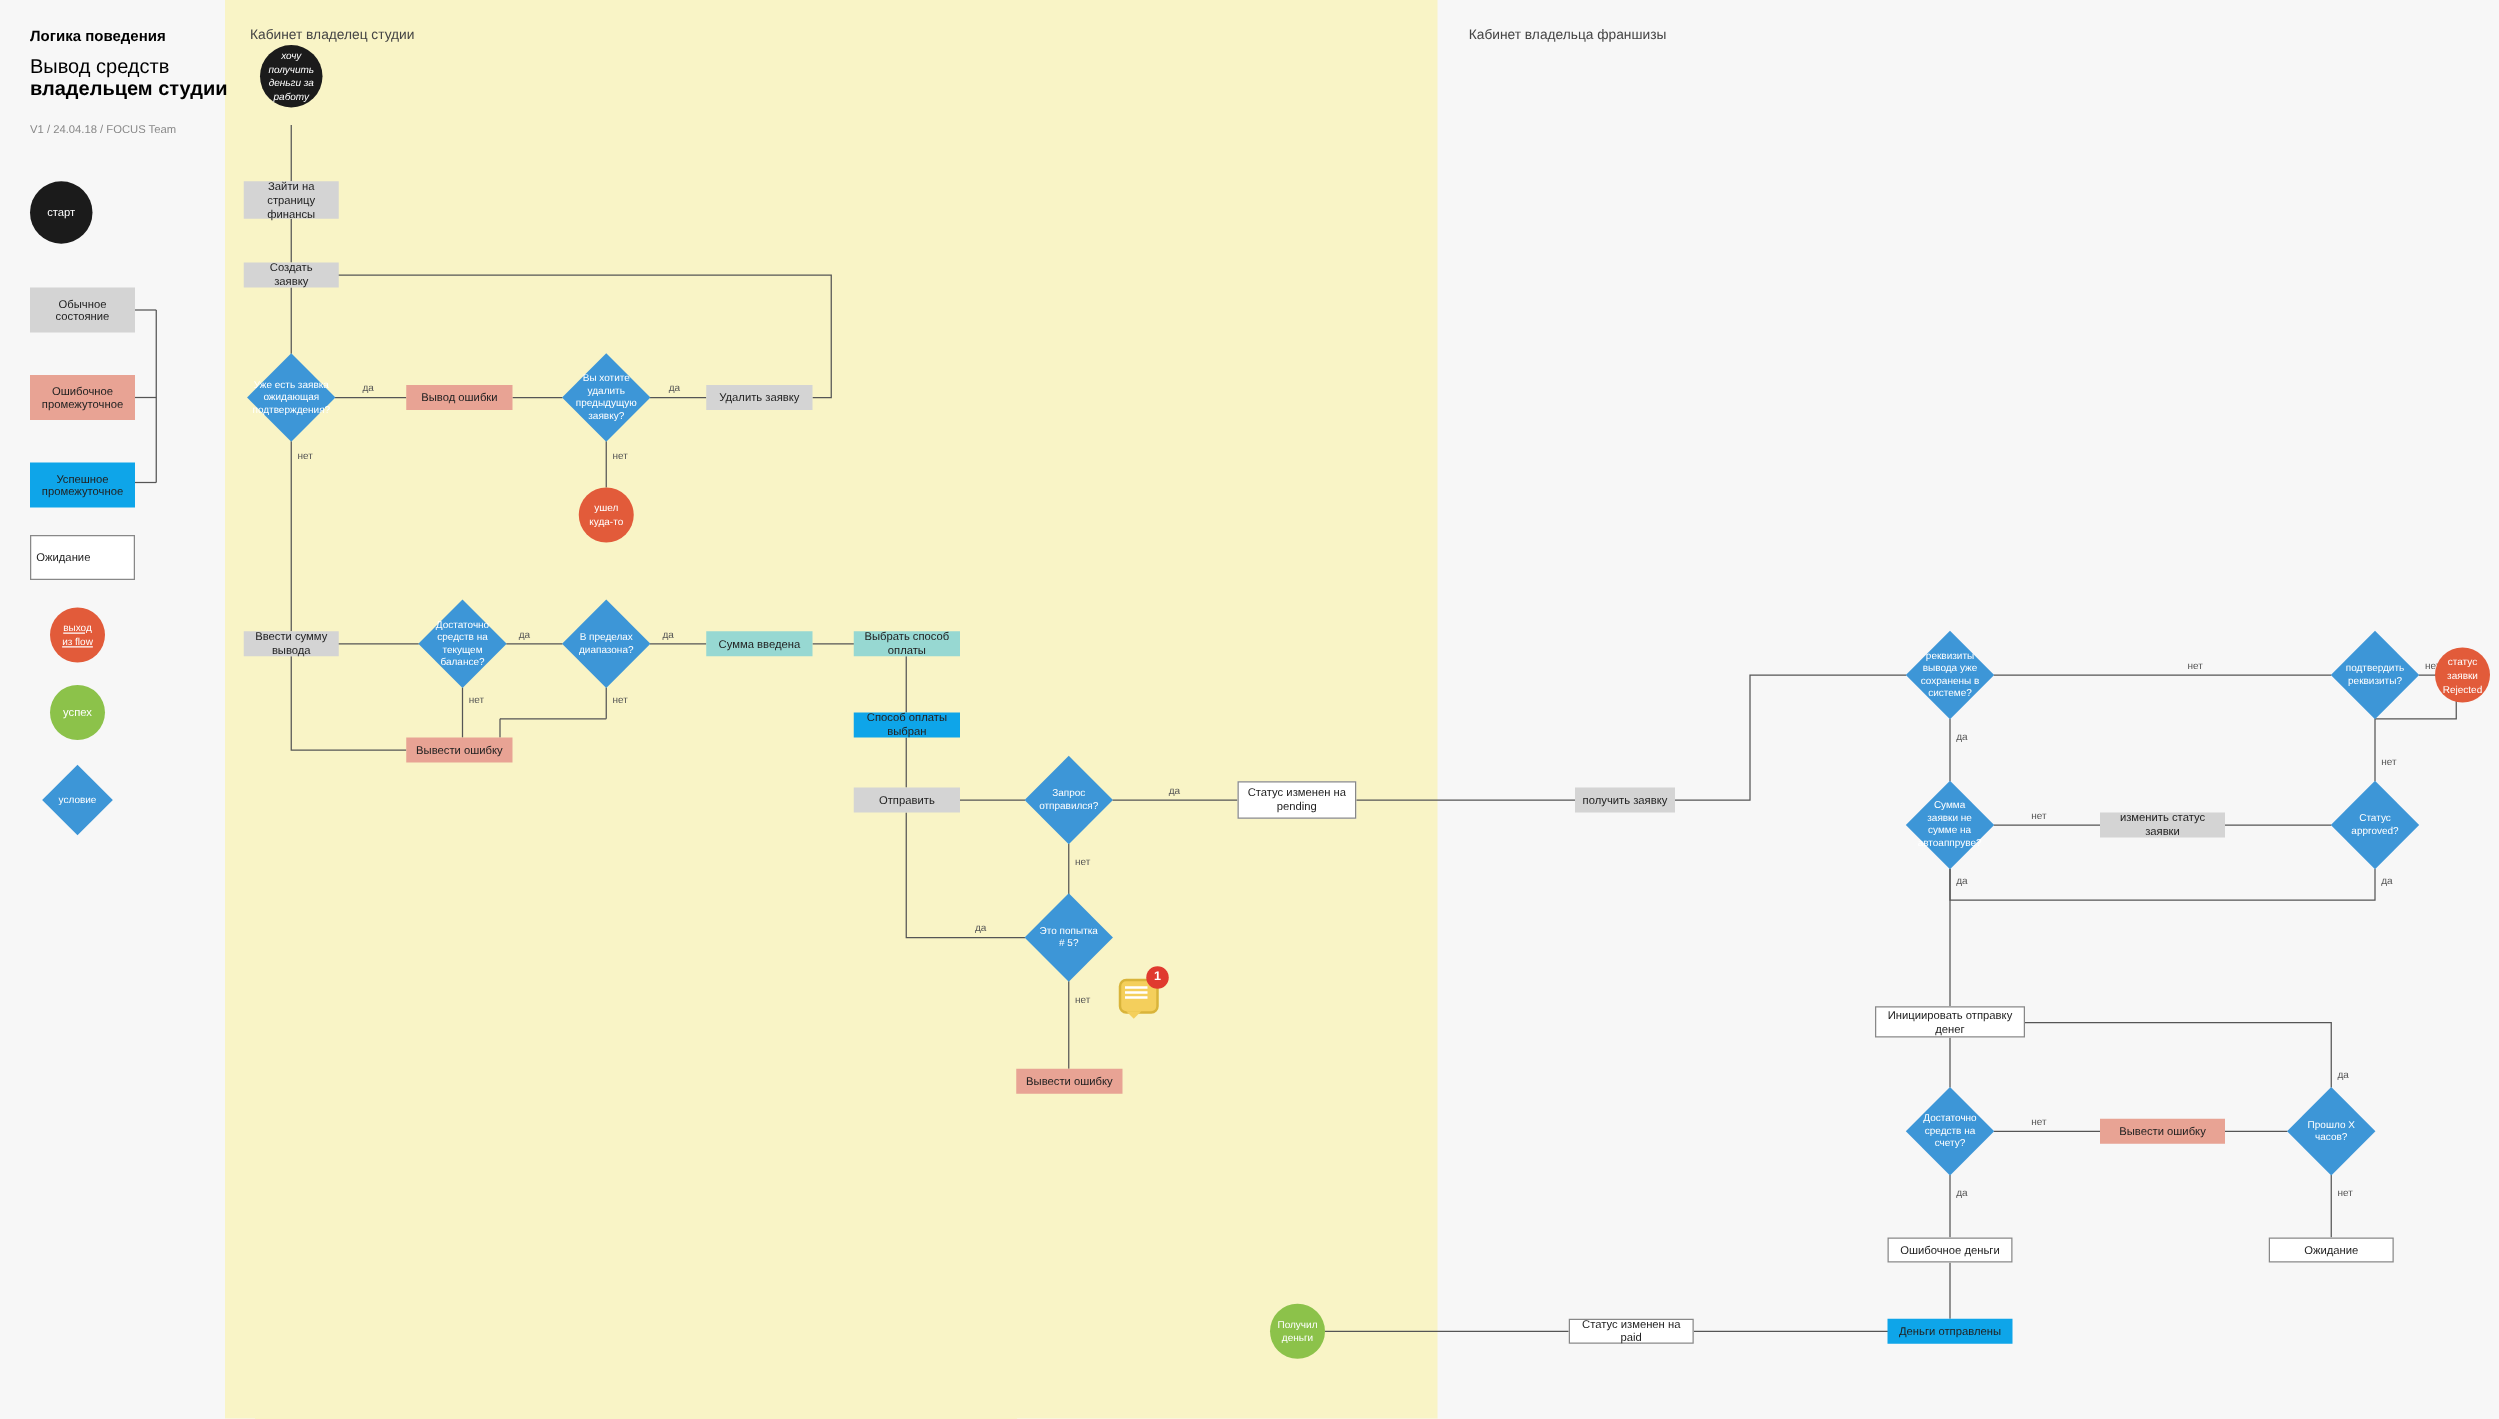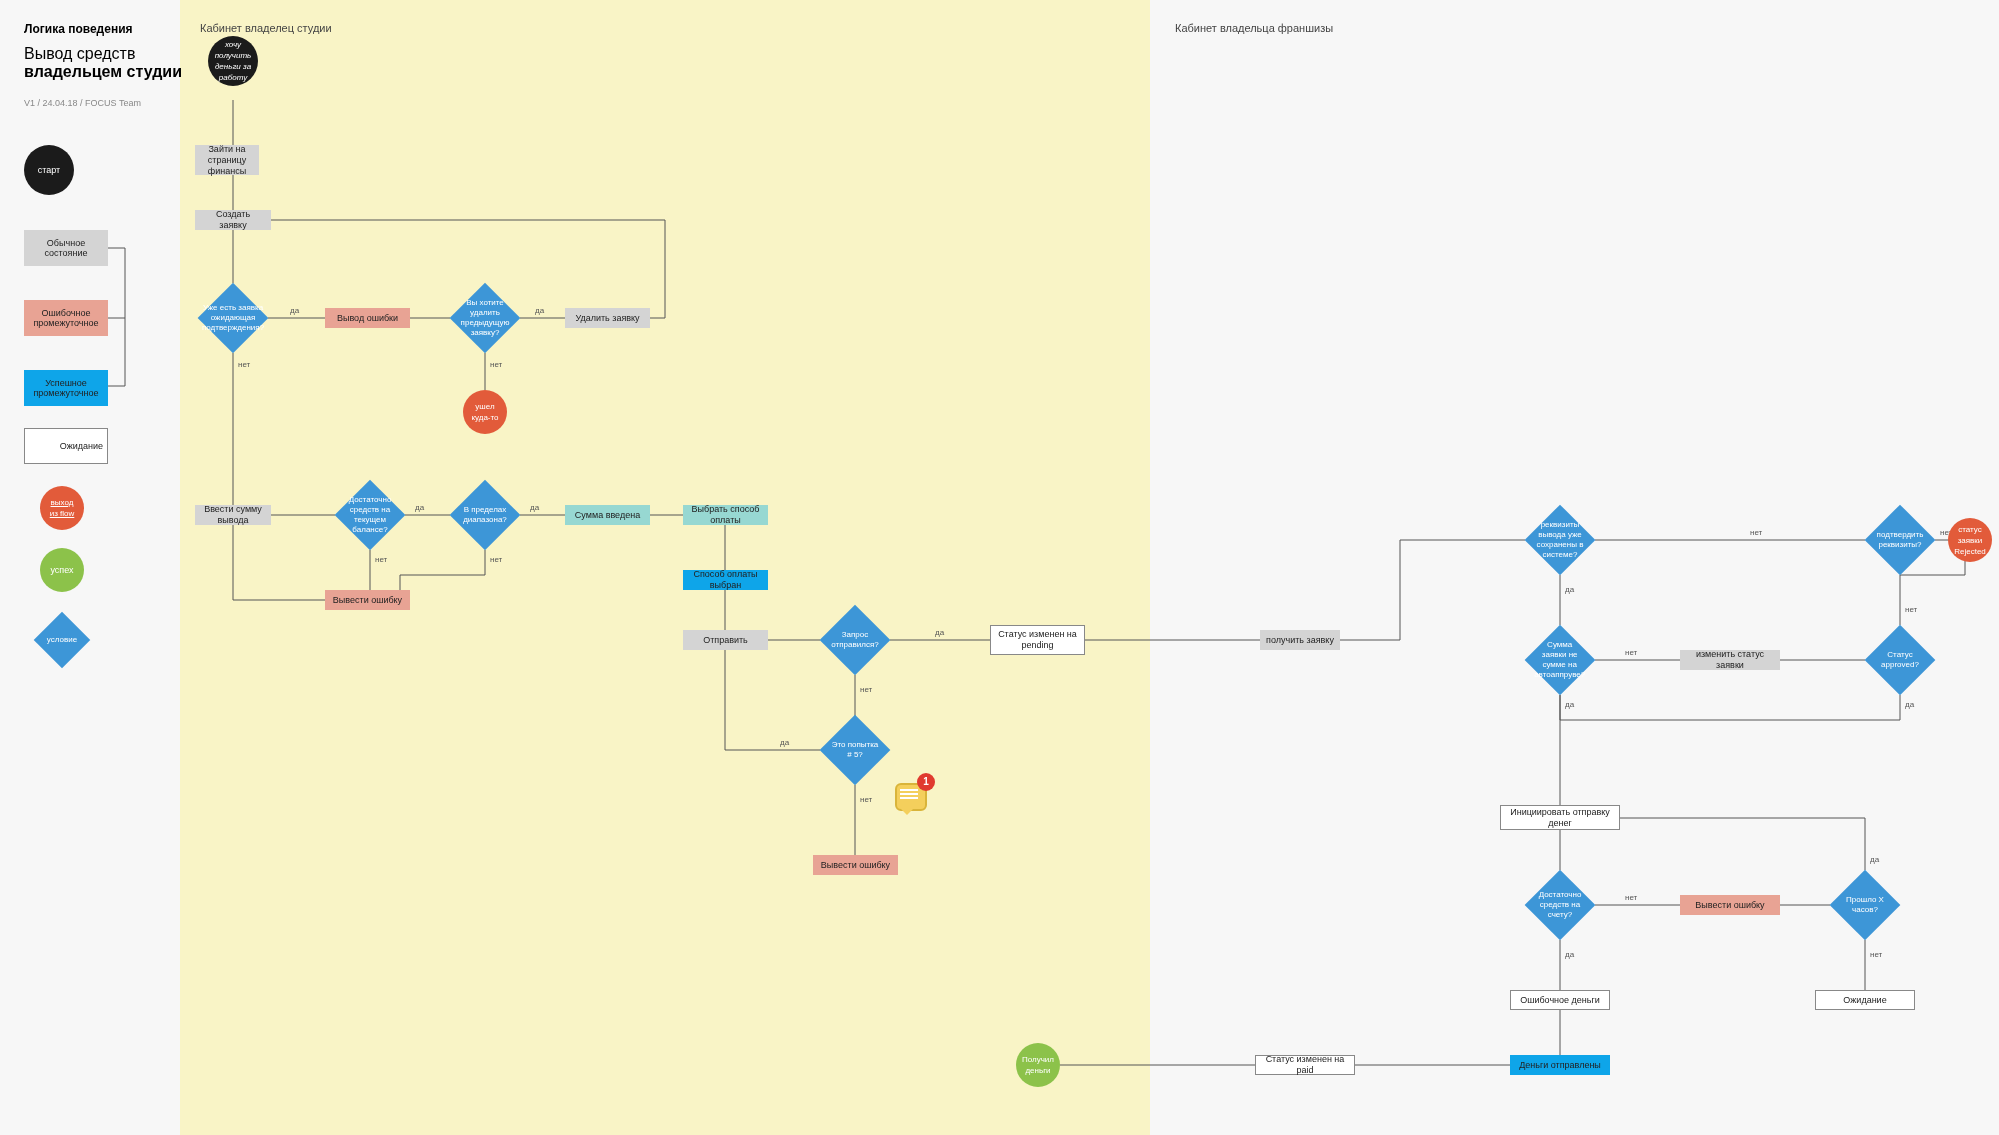--- a/index.html
+++ b/index.html
@@ -172,7 +172,7 @@
   <div class="node circle black" style="left:208px;top:36px;width:50px;height:50px;font-size:8px;font-style:italic;">
       <span>хочу получить деньги за работу</span>
     </div>
-  <div class="node gray" style="left:195px;top:145px;width:64px;height:30px;">
+  <div class="node gray" style="left:195px;top:145px;width:76px;height:30px;">
       <span>Зайти на страницу финансы</span>
     </div>
   <div class="node gray" style="left:195px;top:210px;width:76px;height:20px;align-items:center;">

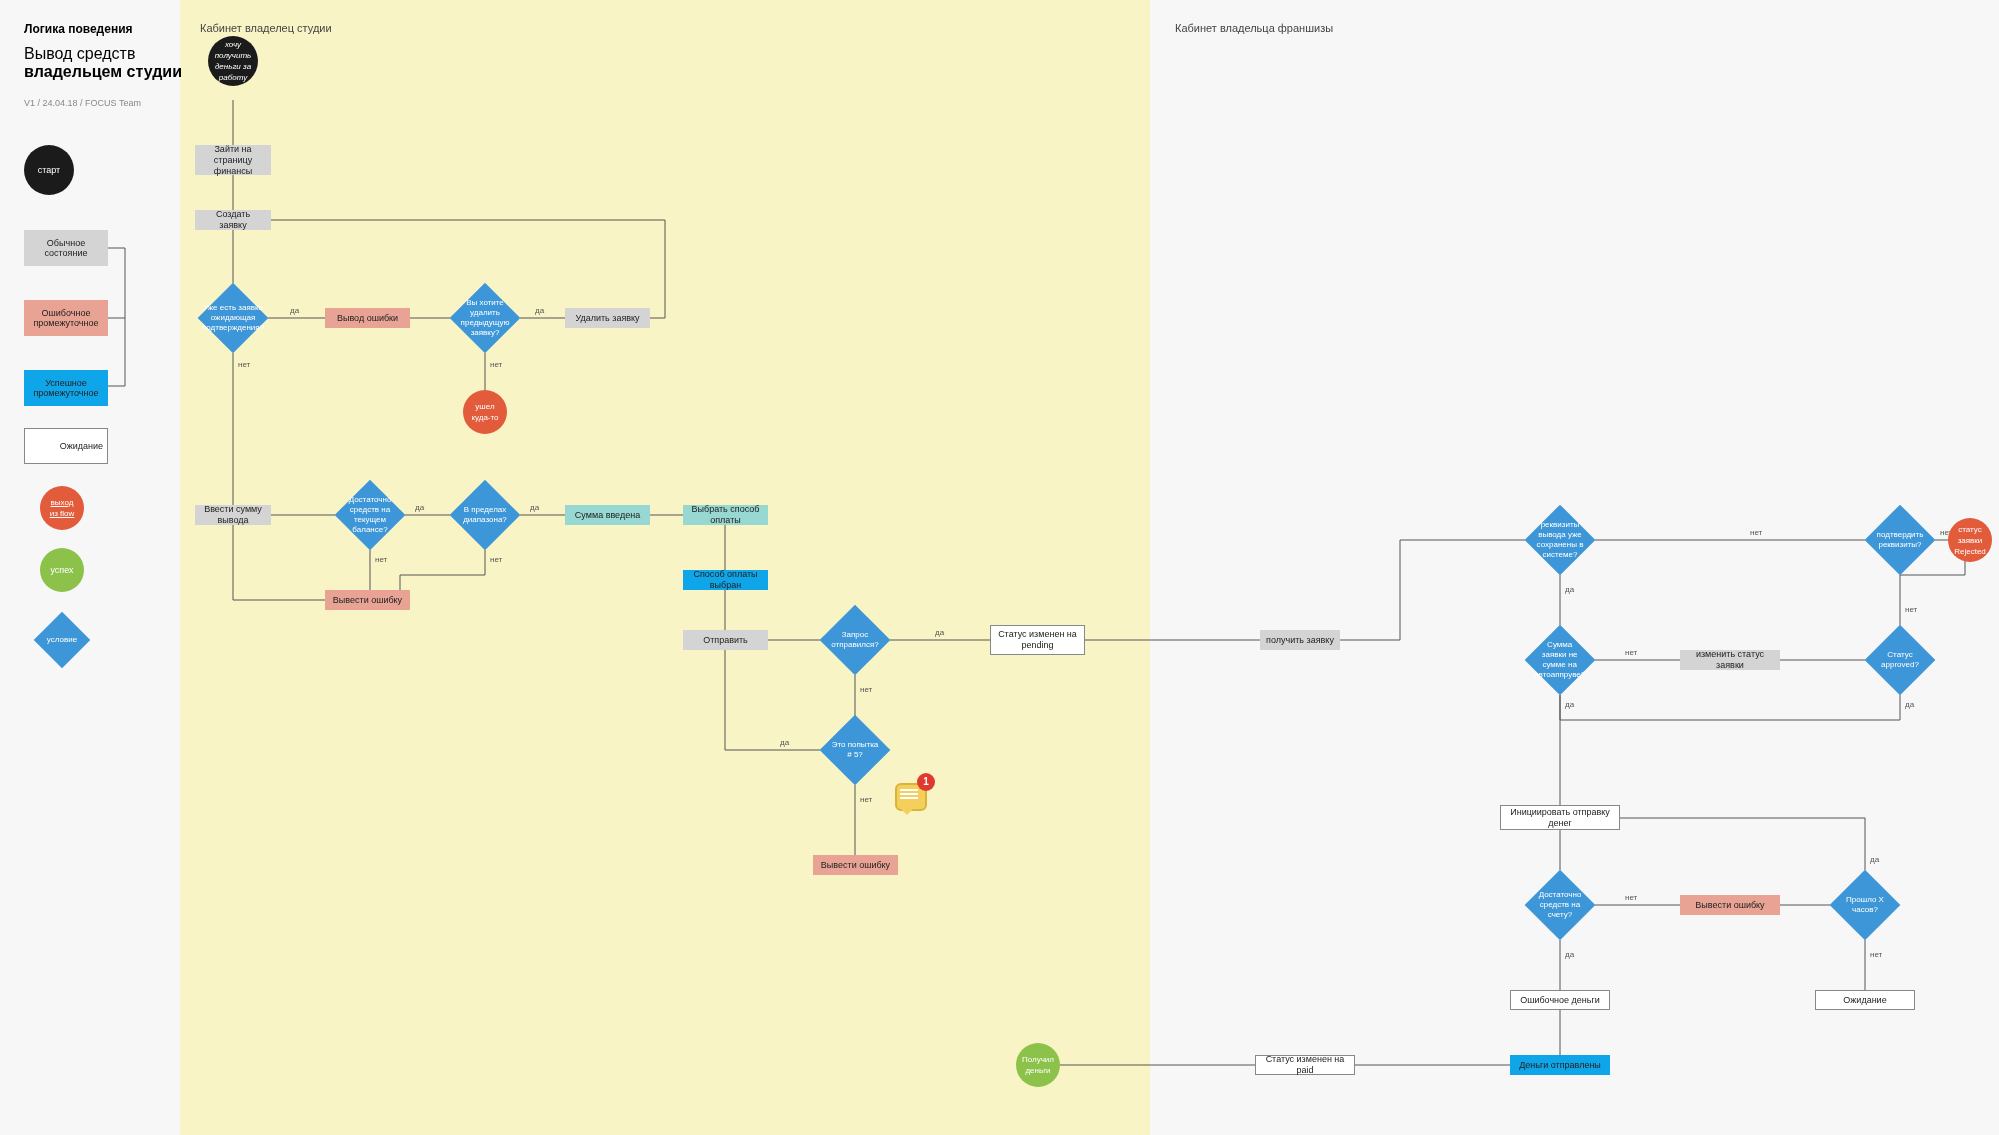--- a/index.html
+++ b/index.html
@@ -22,7 +22,7 @@
   .side-heading{position:absolute;font-size:12px;font-weight:bold;color:#000;}
   .side-title{position:absolute;font-size:16px;color:#000;line-height:20px;}
   .side-meta{position:absolute;font-size:9px;color:#888;}
-  .legend-box{position:absolute;font-size:9px;text-align:center;display:flex;align-items:center;justify-content:flex-end;padding:0 4px;box-sizing:border-box;}
+  .legend-box{position:absolute;font-size:9px;text-align:center;display:flex;align-items:center;justify-content:flex-start;padding:0 4px;box-sizing:border-box;}
   .edge-label{position:absolute;font-size:8px;color:#555;}
   svg.wires{position:absolute;left:0;top:0;}
   .comment-badge{position:absolute;width:36px;height:36px;}

